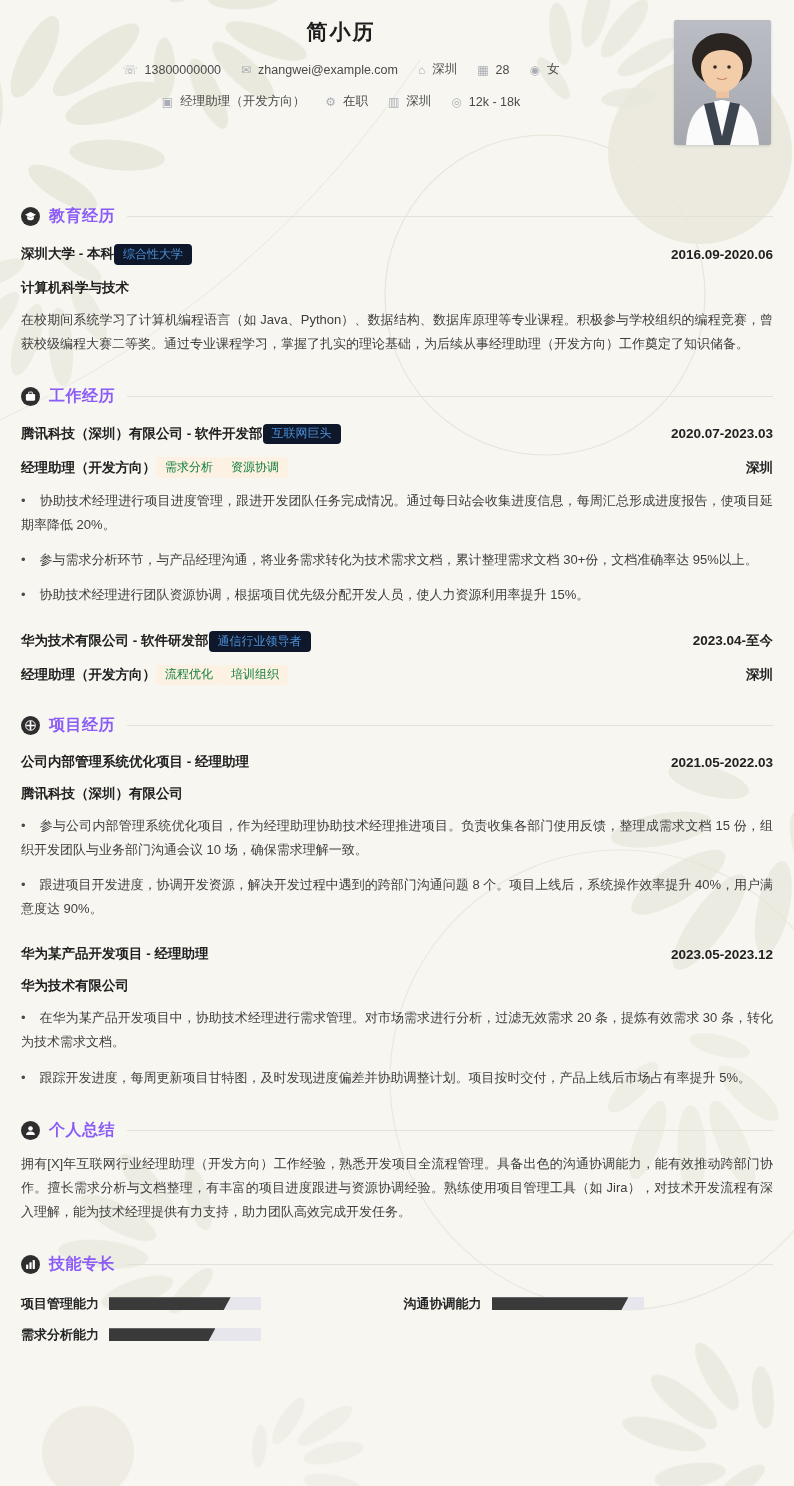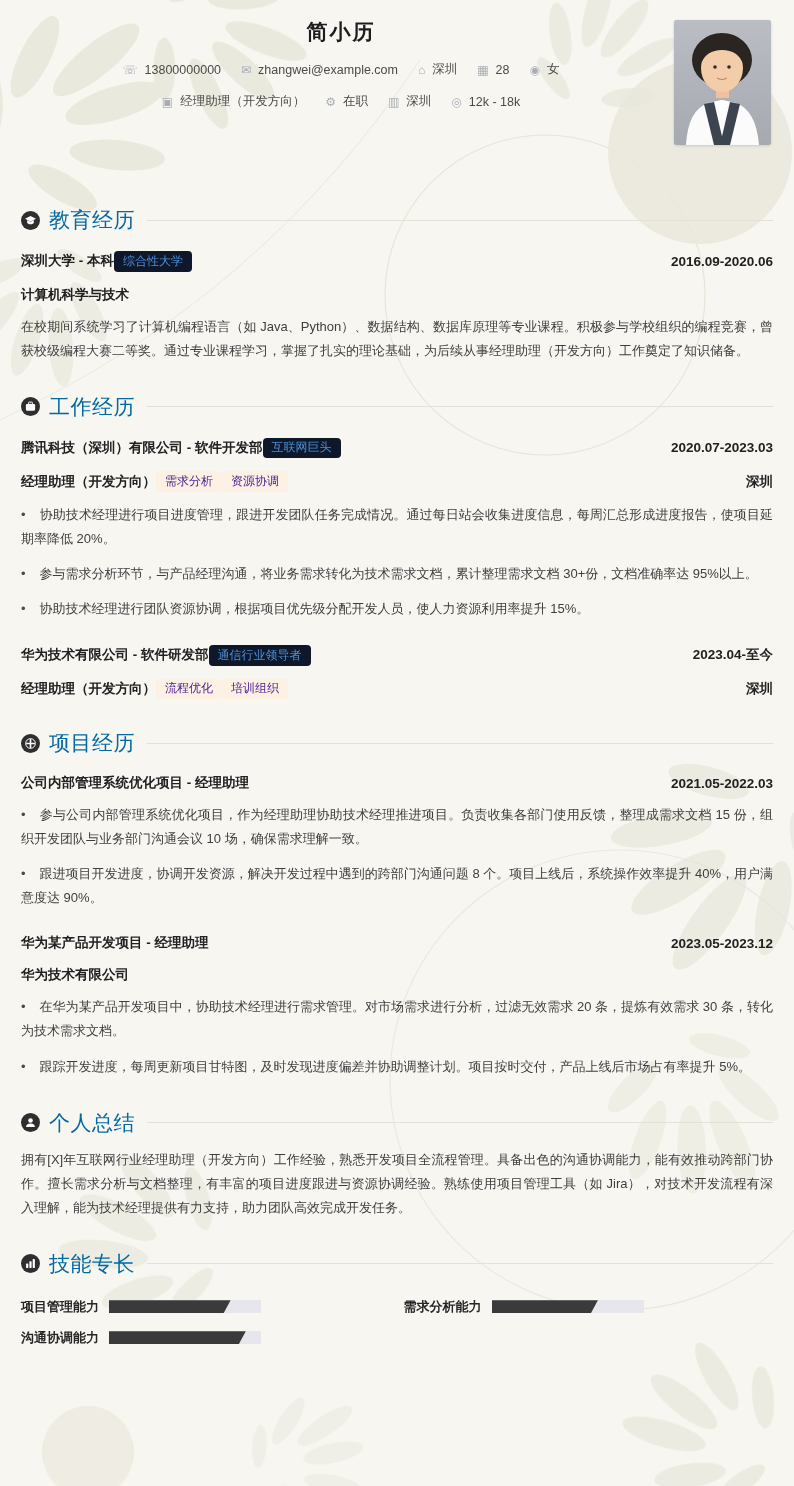--- a/index.html
+++ b/index.html
@@ -24,7 +24,7 @@
   .section{margin-top:30px;}
   .sec-head{display:flex;align-items:center;}
   .sec-icon{width:19px;height:19px;border-radius:50%;background:#2e2e2e;display:flex;align-items:center;justify-content:center;flex:none;margin-right:9px;}
-  .sec-title{font-size:21px;font-weight:normal;color:#0369a1;letter-spacing:.5px;}
+  .sec-title{font-size:16px;font-weight:bold;color:#8b5cf6;letter-spacing:.5px;}
   .sec-line{flex:1;height:1px;background:#e4e2d8;margin-left:12px;}
 
   .row{display:flex;justify-content:space-between;align-items:center;margin-top:17px;}

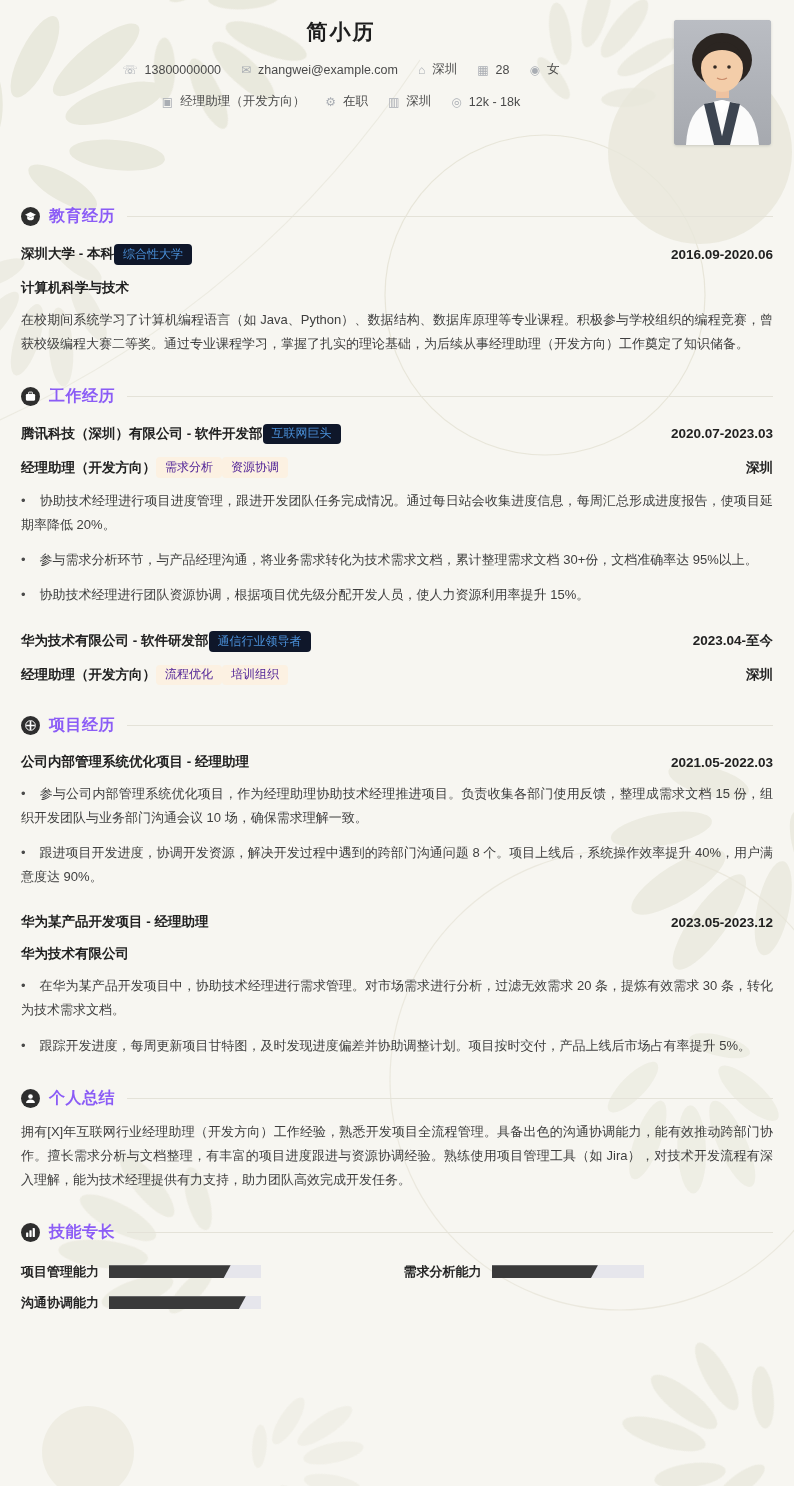--- a/index.html
+++ b/index.html
@@ -33,7 +33,7 @@
   .edate,.eloc{font-size:13.5px;font-weight:bold;color:#212121;white-space:nowrap;}
   .tag{font-size:12px;padding:2.5px 9px;border-radius:4px;line-height:1.3;white-space:nowrap;}
   .tag.blue{color:#4a90d9;background:#0f172a;}
-  .tag.orange{color:#4c1d95;background:#fcf1e2;}
+  .tag.orange{color:#15803d;background:#fcf1e2;}
   .subline{font-size:13.5px;font-weight:bold;color:#212121;margin-top:14px;}
   .para{font-size:13px;line-height:1.85;text-align:justify;color:#3e3e3e;margin-top:11px;}
   ul.bullets{margin:9px 0 0;padding:0;list-style:none;}

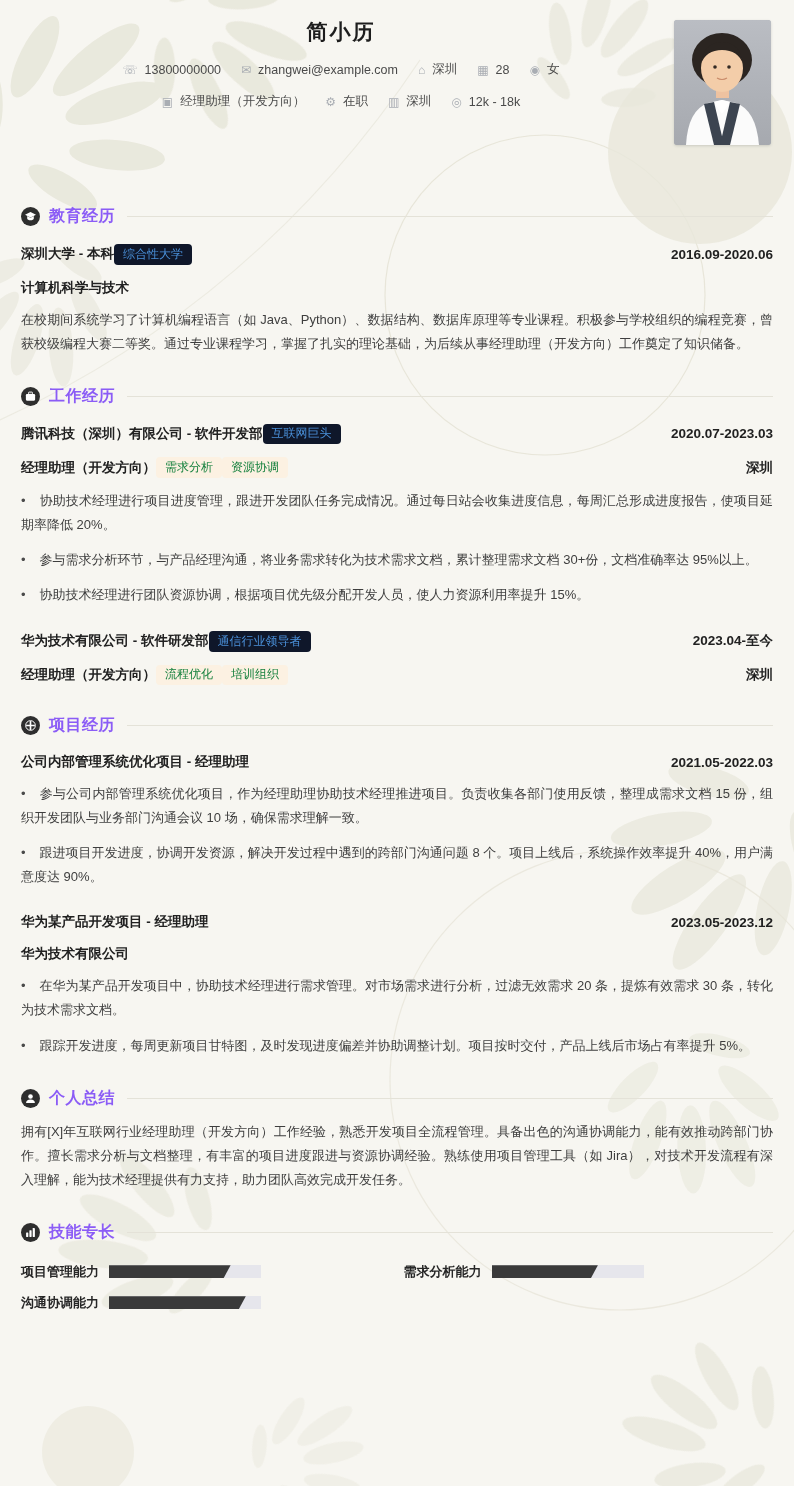--- a/index.html
+++ b/index.html
@@ -249,6 +249,7 @@
         <span class="etitle">公司内部管理系统优化项目 - 经理助理</span>
         <span class="edate">2021.05-2022.03</span>
       </div>
+      <div class="subline">腾讯科技（深圳）有限公司</div>
       <ul class="bullets">
         <li>参与公司内部管理系统优化项目，作为经理助理协助技术经理推进项目。负责收集各部门使用反馈，整理成需求文档 15 份，组织开发团队与业务部门沟通会议 10 场，确保需求理解一致。</li>
         <li>跟进项目开发进度，协调开发资源，解决开发过程中遇到的跨部门沟通问题 8 个。项目上线后，系统操作效率提升 40%，用户满意度达 90%。</li>

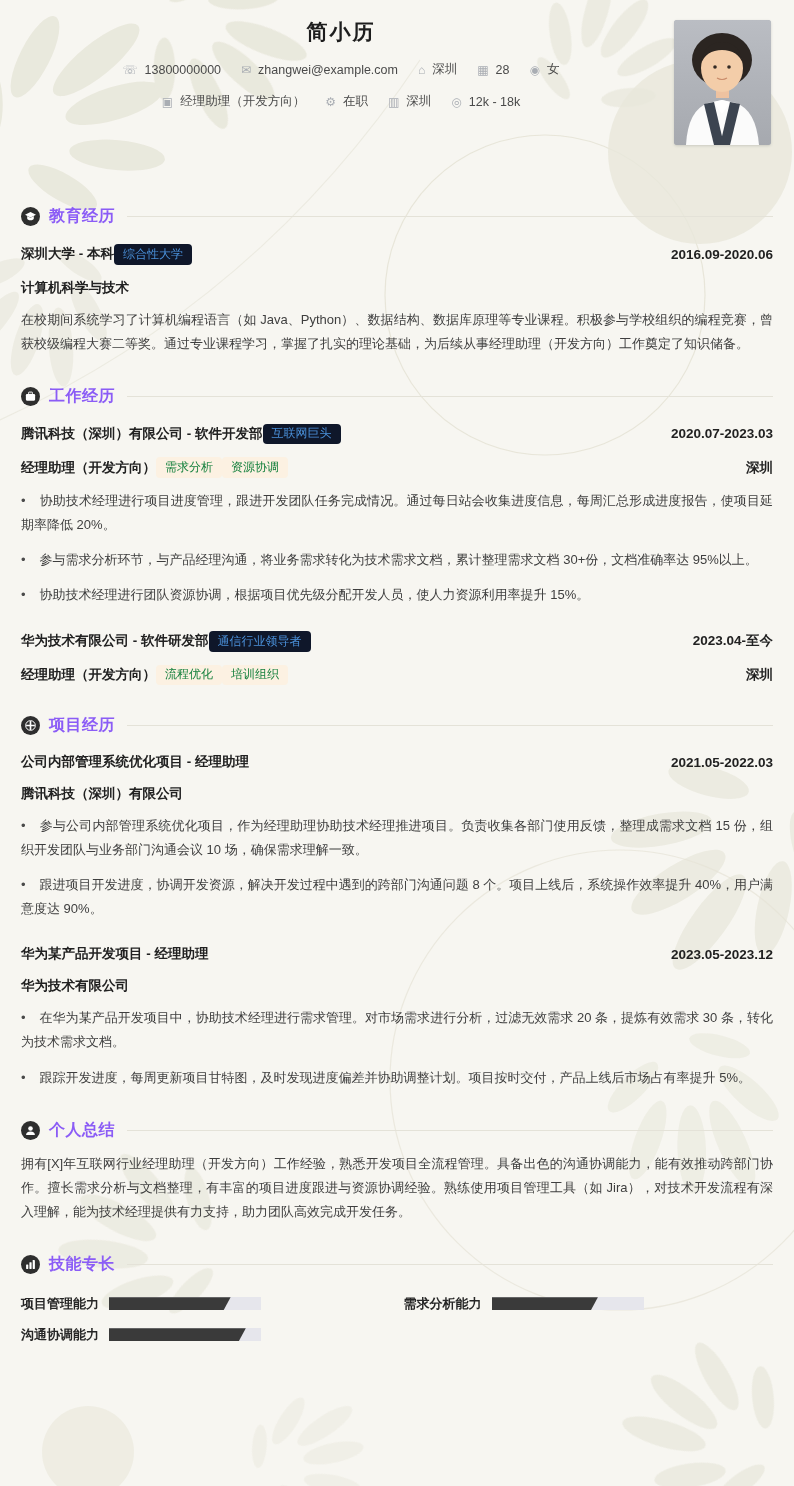--- a/index.html
+++ b/index.html
@@ -303,17 +303,17 @@
           </span>
       </div>
       <div class="skill">
+        <span class="skill-name">沟通协调能力</span>
+        <span class="skill-track">
+            <span class="skill-fill" style="display: block; width: 90%;"></span>
+          </span>
+      </div>
+      <div class="skill">
         <span class="skill-name">需求分析能力</span>
         <span class="skill-track">
             <span class="skill-fill" style="display: block; width: 70%;"></span>
           </span>
       </div>
-      <div class="skill">
-        <span class="skill-name">沟通协调能力</span>
-        <span class="skill-track">
-            <span class="skill-fill" style="display: block; width: 90%;"></span>
-          </span>
-      </div>
     </div>
   </div>
 

